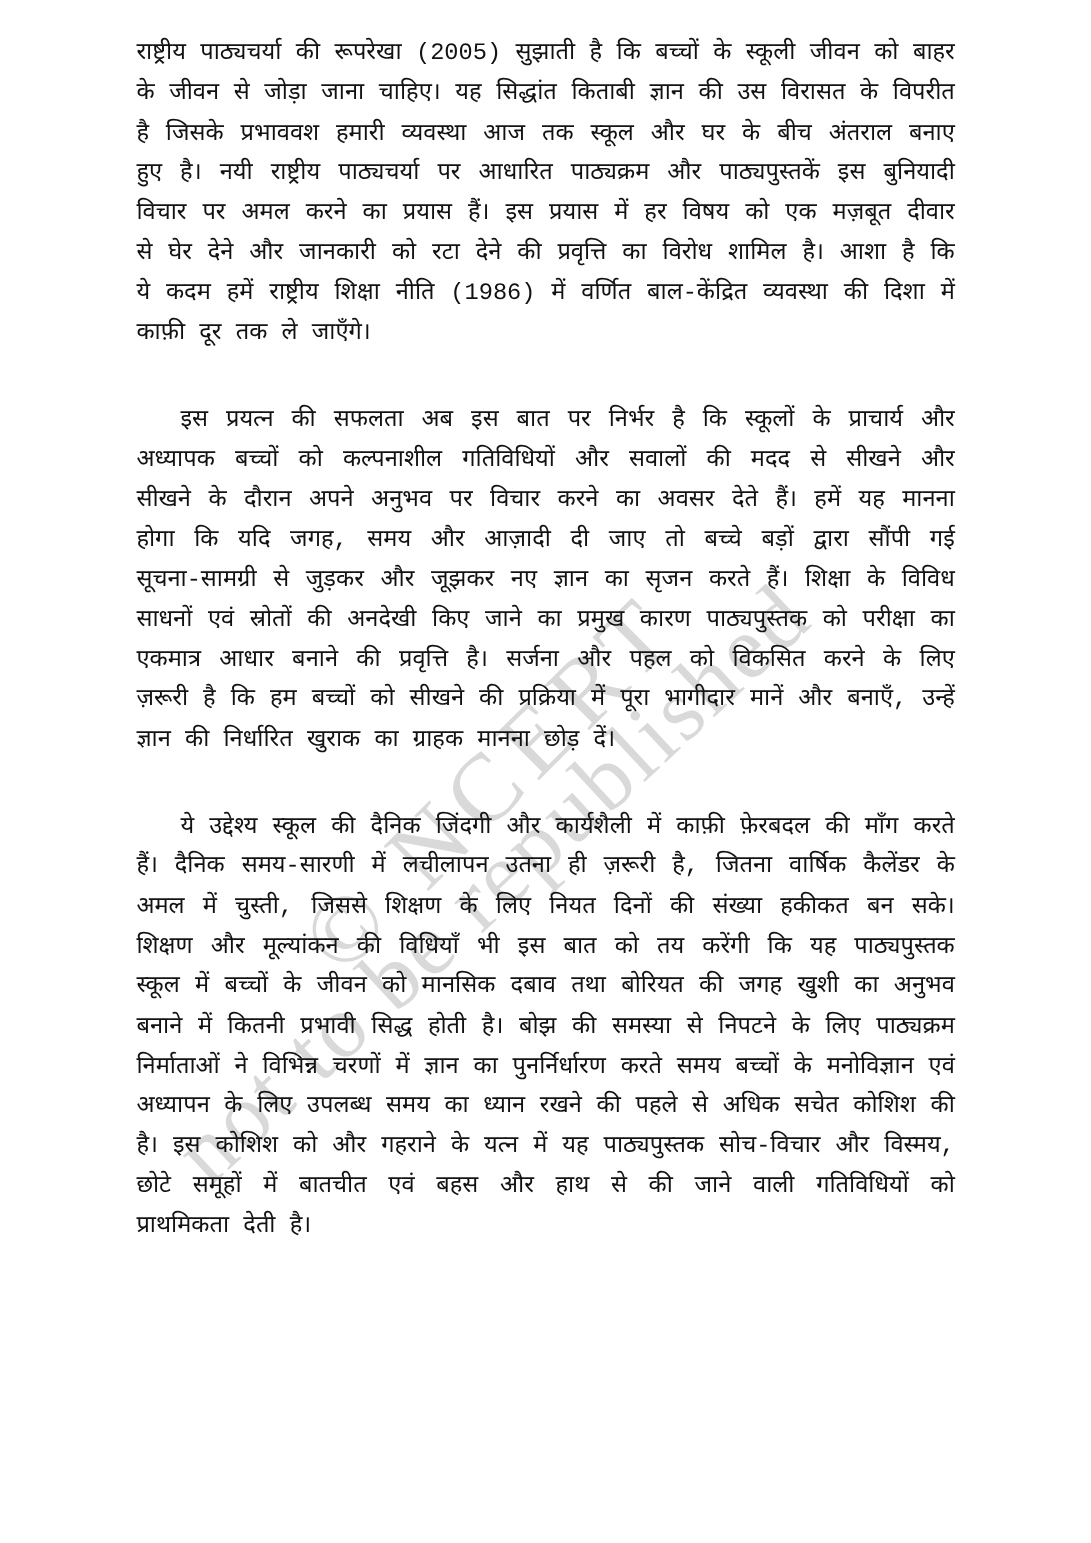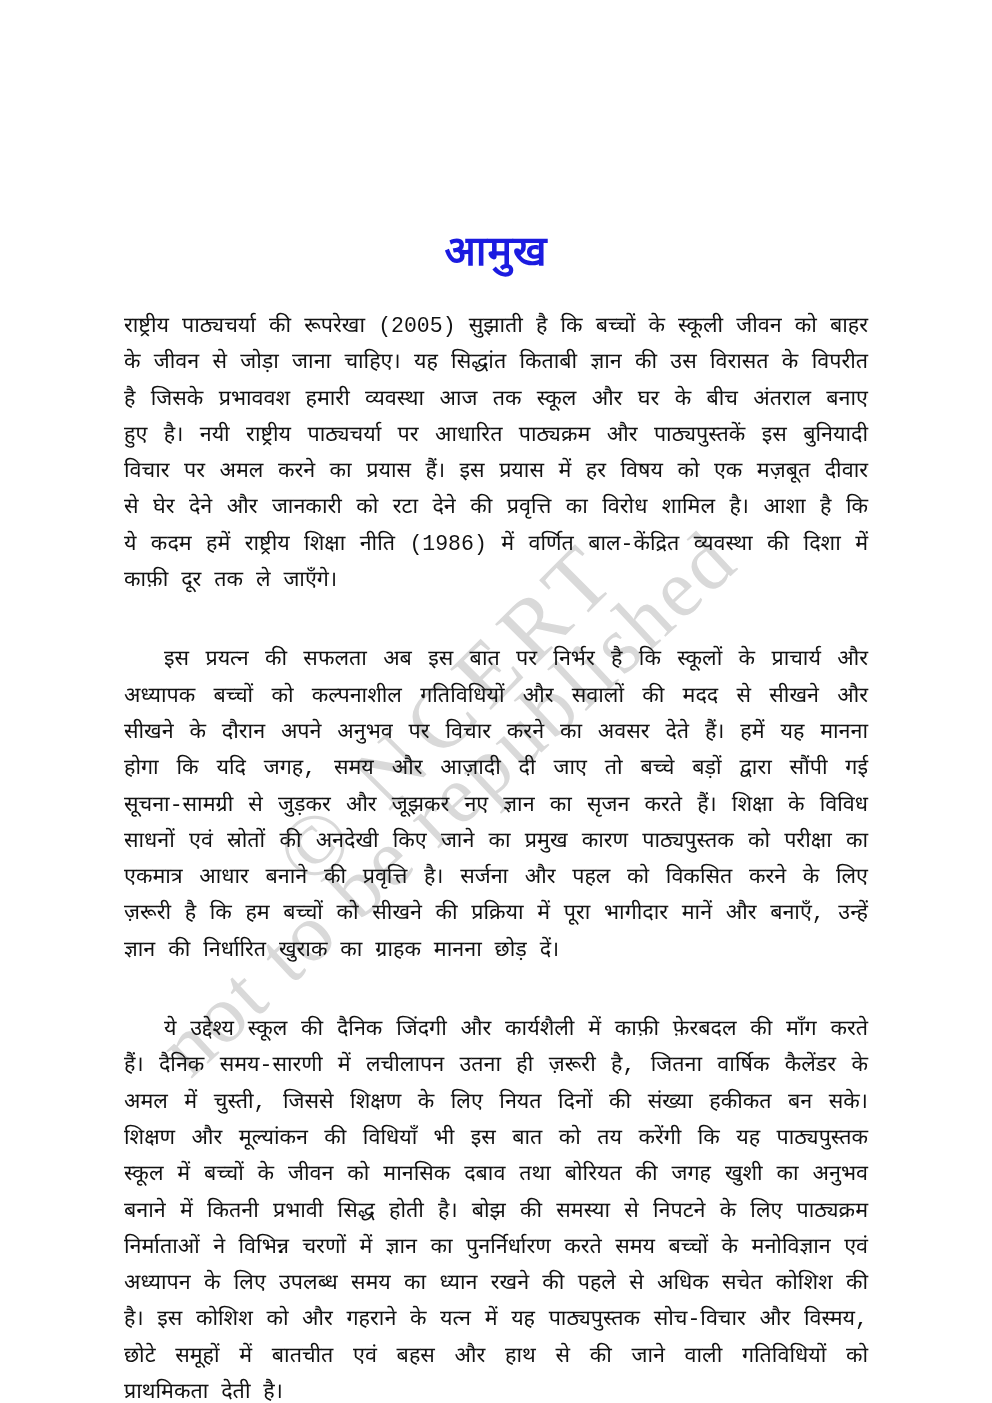--- a/index.html
+++ b/index.html
@@ -87,7 +87,6 @@
   </div>
 
   <div class="content">
-    <h1 class="doc-title">आमुख</h1>
 
     <div class="body-text">
       <p>राष्ट्रीय पाठ्यचर्या की रूपरेखा (2005) सुझाती है कि बच्चों के स्कूली जीवन को बाहर के जीवन से जोड़ा जाना चाहिए। यह सिद्धांत किताबी ज्ञान की उस विरासत के विपरीत है जिसके प्रभाववश हमारी व्यवस्था आज तक स्कूल और घर के बीच अंतराल बनाए हुए है। नयी राष्ट्रीय पाठ्यचर्या पर आधारित पाठ्यक्रम और पाठ्यपुस्तकें इस बुनियादी विचार पर अमल करने का प्रयास हैं। इस प्रयास में हर विषय को एक मज़बूत दीवार से घेर देने और जानकारी को रटा देने की प्रवृत्ति का विरोध शामिल है। आशा है कि ये कदम हमें राष्ट्रीय शिक्षा नीति (1986) में वर्णित बाल-केंद्रित व्यवस्था की दिशा में काफ़ी दूर तक ले जाएँगे।</p>

